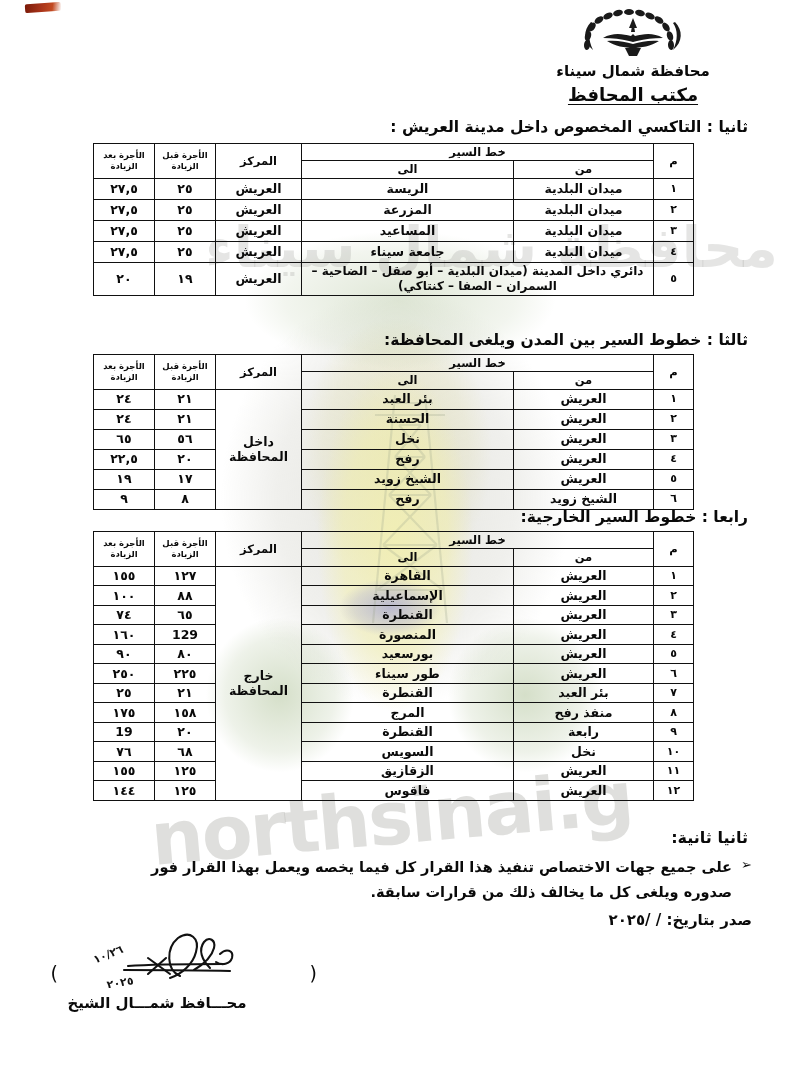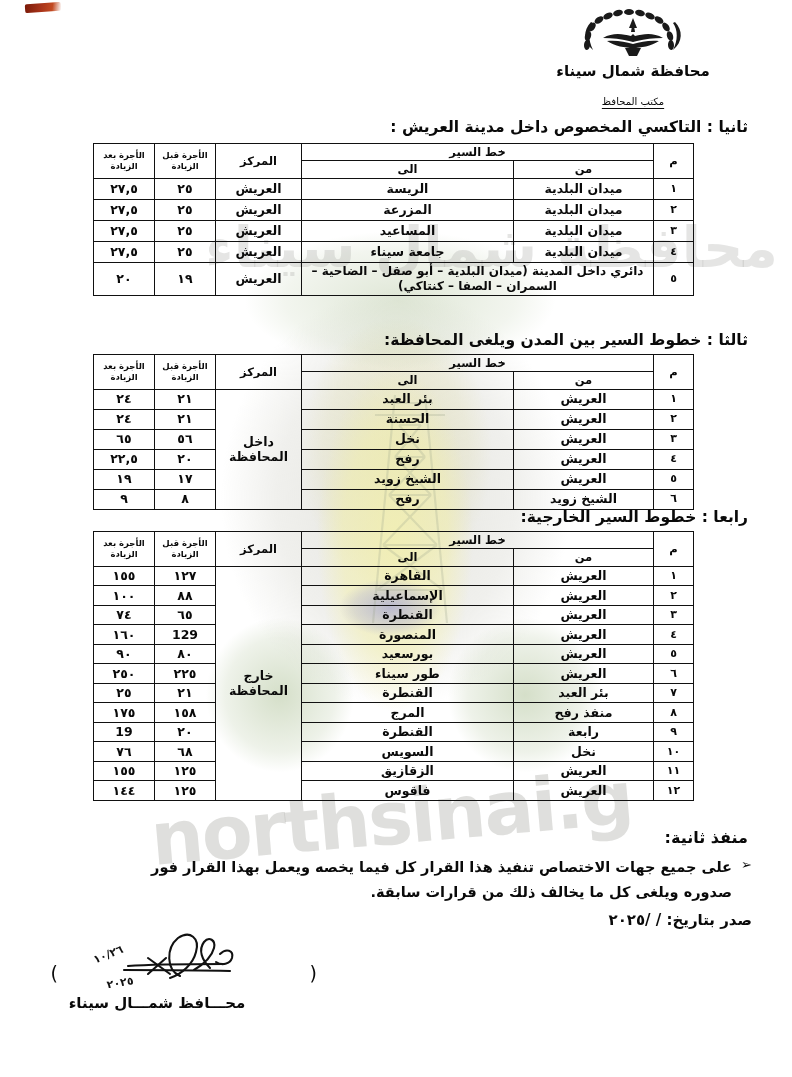--- a/index.html
+++ b/index.html
@@ -149,11 +149,11 @@
     white-space: nowrap;
   }
   .office-name {
-    font-size: 10px;
-    font-weight: 400;
+    font-size: 18px;
+    font-weight: 700;
     text-decoration: underline;
     text-underline-offset: 3px;
-    margin-top: 15px;
+    margin-top: 3px;
     white-space: nowrap;
   }
 

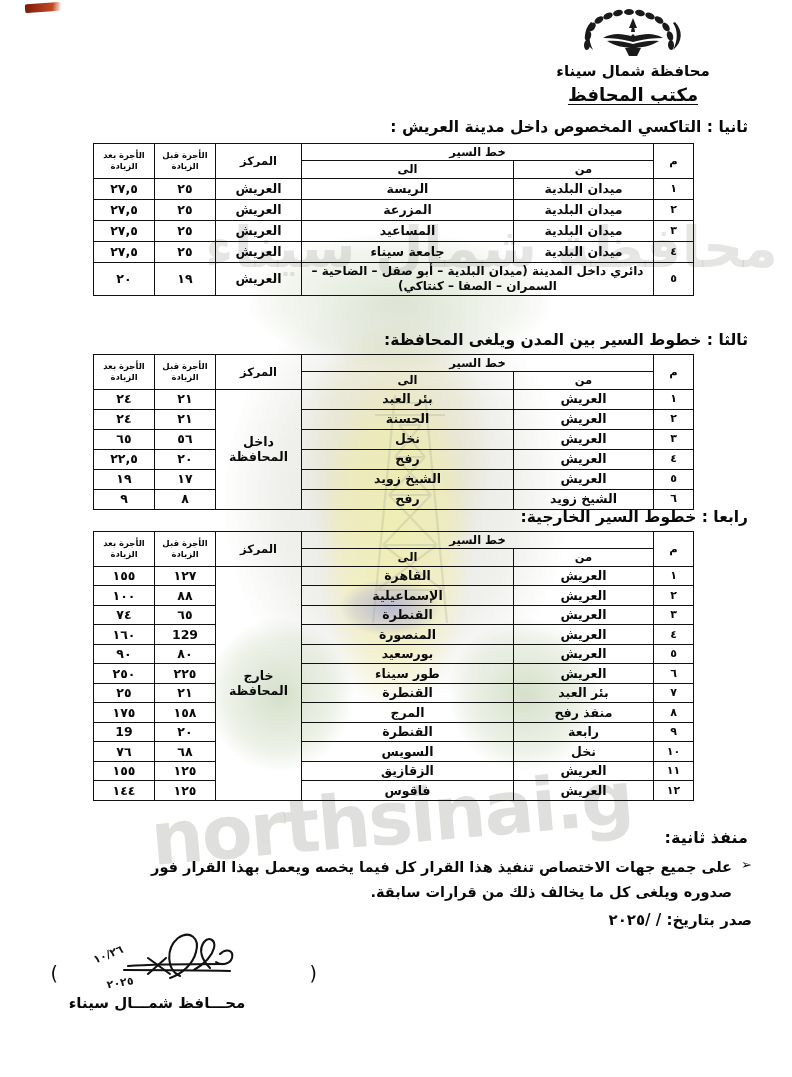--- a/index.html
+++ b/index.html
@@ -589,7 +589,7 @@
       </tbody>
   </table>
 
-  <div class="article-title" style="top:828px;">منفذ ثانية:</div>
+  <div class="article-title" style="top:828px;">ثانيا ثانية:</div>
   <div class="bullet-mark" style="top:857px;">➢</div>
   <div class="article-body" style="top:855px;">على جميع جهات الاختصاص تنفيذ هذا القرار كل فيما يخصه ويعمل بهذا القرار فور صدوره ويلغى كل ما يخالف ذلك من قرارات سابقة.</div>
   <div class="issued-line" style="top:911px;">صدر بتاريخ:      /      /٢٠٢٥</div>

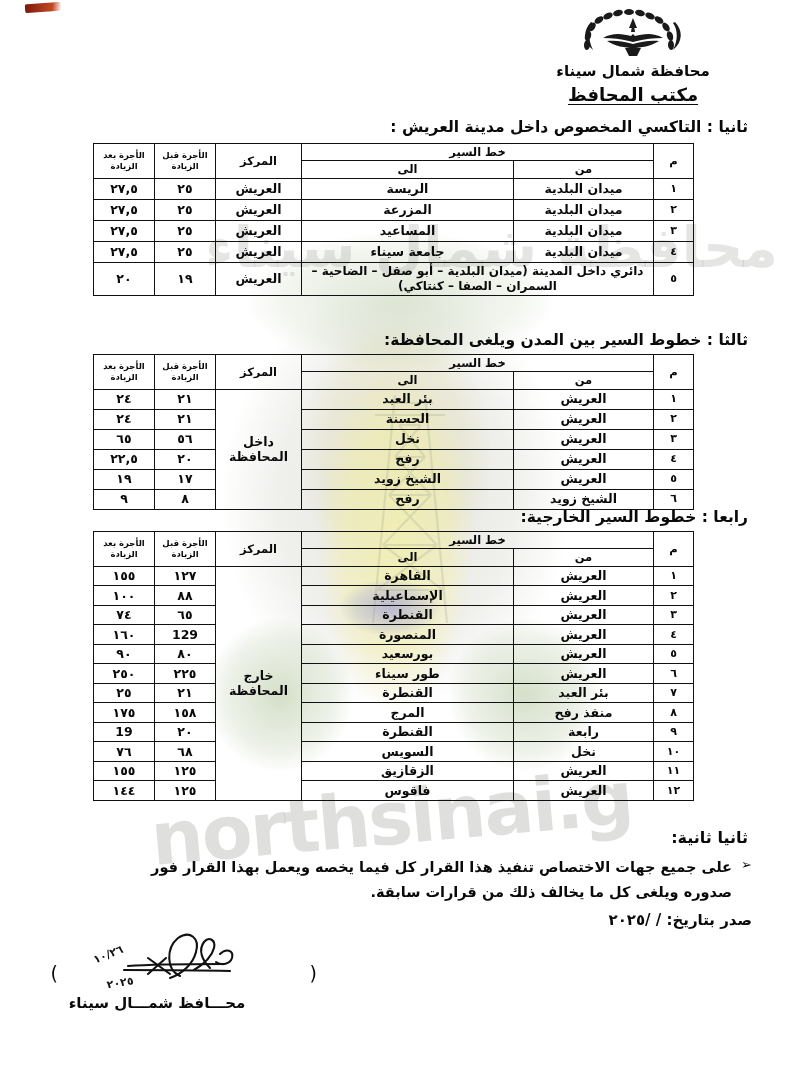--- a/index.html
+++ b/index.html
@@ -612,7 +612,7 @@
   <div class="paren-right">(</div>
   <div class="paren-left">)</div>
   <div class="sig-block">
-    <div class="sig-title">محـــافظ شمـــال سيناء</div>
+    <div class="sig-title">محـــافظ شمـــال الشيخ</div>
   </div>
 
 </div>

